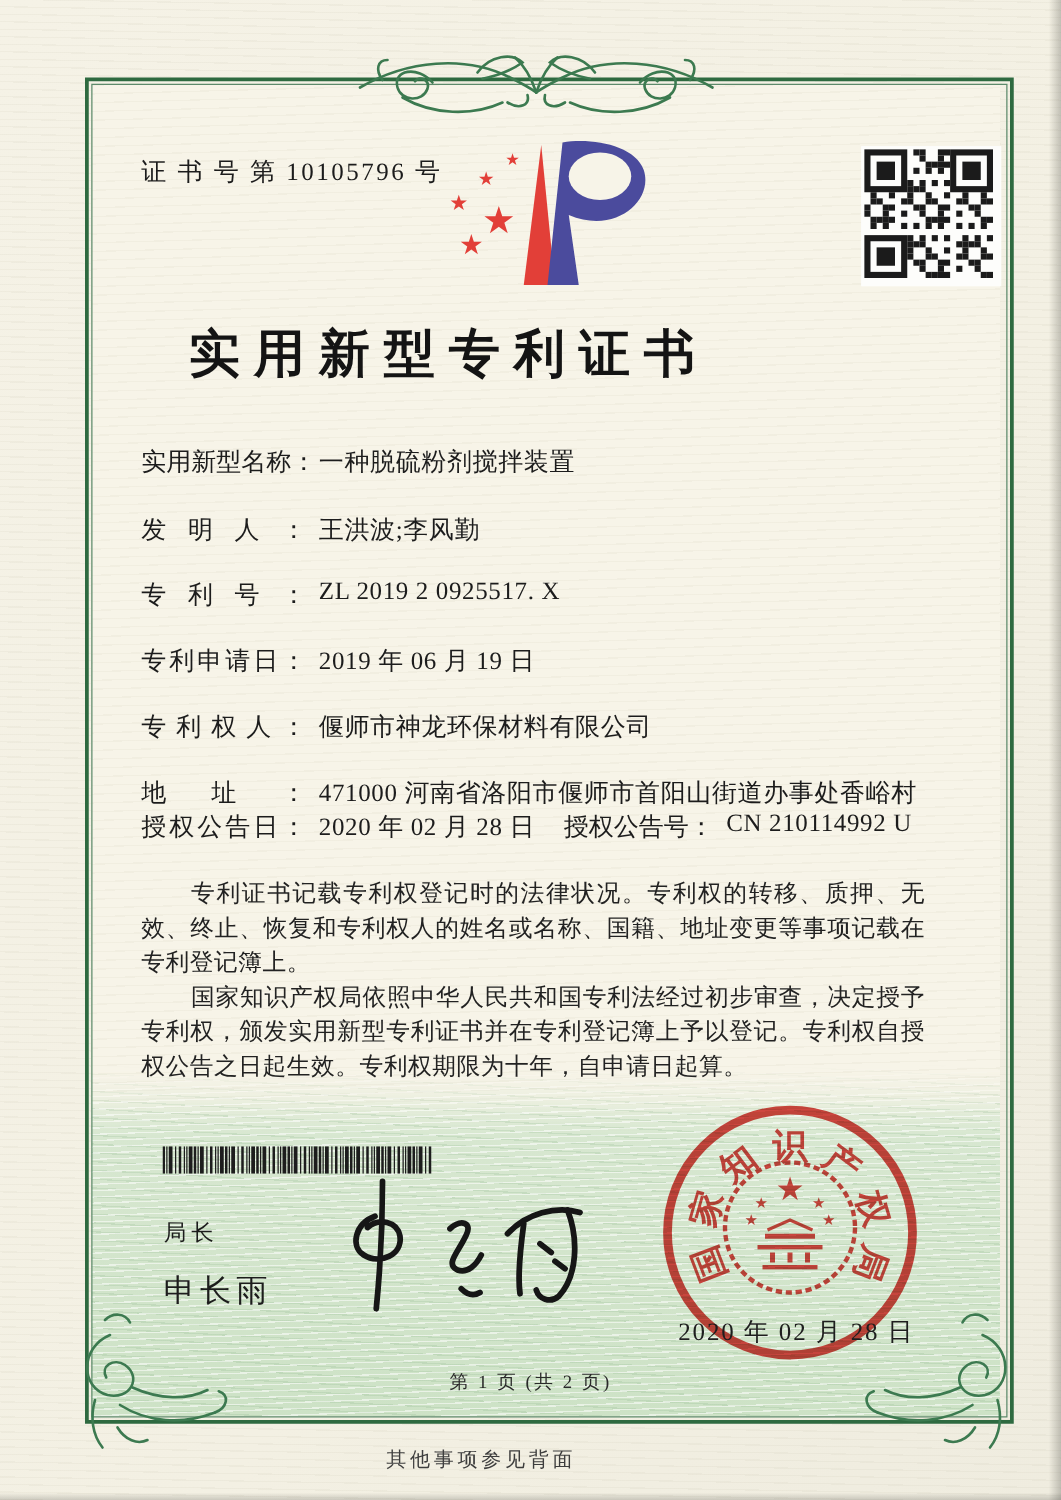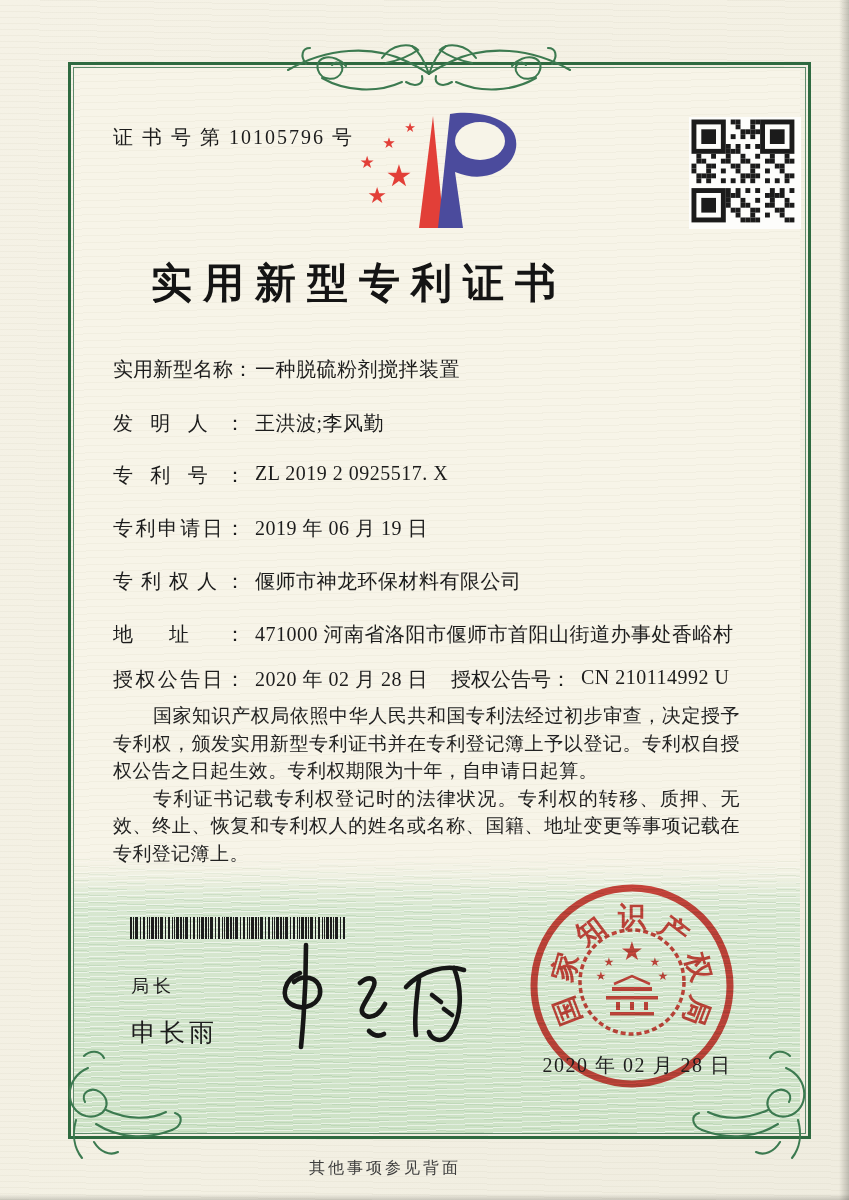--- a/index.html
+++ b/index.html
@@ -55,7 +55,7 @@
   .lbl{display:inline-block;width:132px;text-align:justify;text-align-last:justify;
        -moz-text-align-last:justify;vertical-align:top;}
   .val{margin-left:10px;letter-spacing:.5px;}
-  .r0{top:0;} .r1{top:54px;} .r2{top:106px;} .r3{top:159px;} .r4{top:212px;} .r5{top:265px;} .r6{top:310px;}
+  .r0{top:0;} .r1{top:54px;} .r2{top:106px;} .r3{top:159px;} .r4{top:212px;} .r5{top:265px;} .r6{top:292px;}
   .grant-pub{position:absolute;left:338px;top:0;white-space:nowrap;}
   .grant-pub .lbl{width:120px;}
 

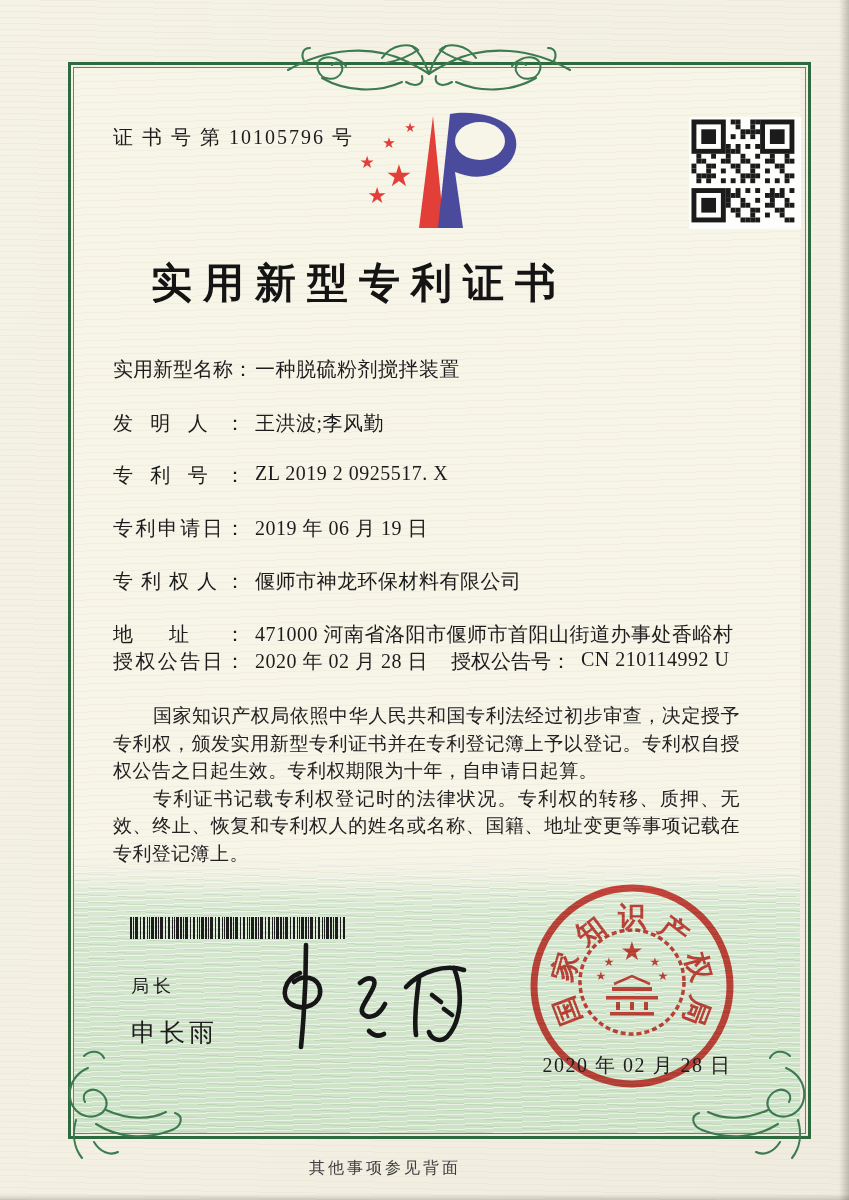--- a/index.html
+++ b/index.html
@@ -316,8 +316,8 @@
   </div>
 
   <div class="body-text">
+    <p>专利证书记载专利权登记时的法律状况。专利权的转移、质押、无效、终止、恢复和专利权人的姓名或名称、国籍、地址变更等事项记载在专利登记簿上。</p>
     <p>国家知识产权局依照中华人民共和国专利法经过初步审查，决定授予专利权，颁发实用新型专利证书并在专利登记簿上予以登记。专利权自授权公告之日起生效。专利权期限为十年，自申请日起算。</p>
-    <p>专利证书记载专利权登记时的法律状况。专利权的转移、质押、无效、终止、恢复和专利权人的姓名或名称、国籍、地址变更等事项记载在专利登记簿上。</p>
   </div>
 
   <div class="barcode">

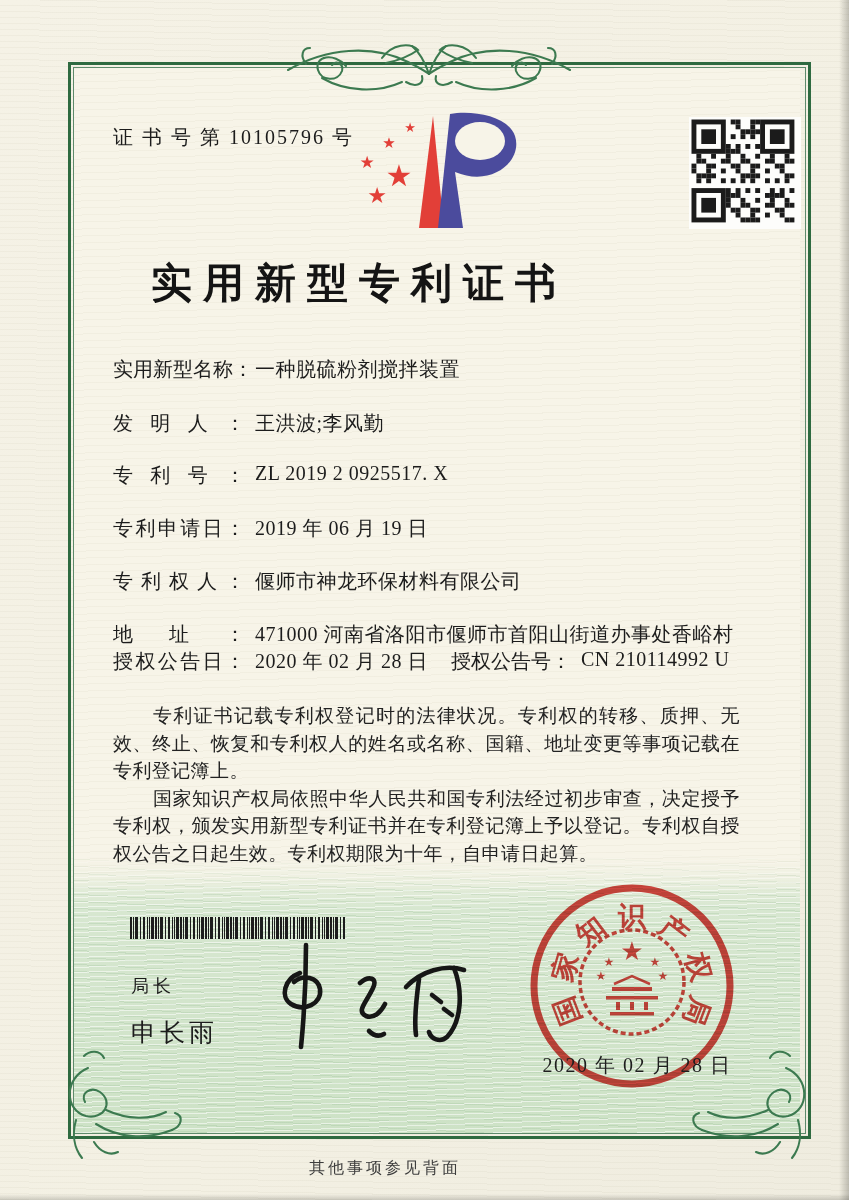--- a/index.html
+++ b/index.html
@@ -447,6 +447,7 @@
 
   <div class="seal-date">2020 年 02 月 28 日</div>
 
+  <div class="page-info">第 1 页 (共 2 页)</div>
   <div class="back-note">其他事项参见背面</div>
 
   <div class="scan-edge-right"></div>

